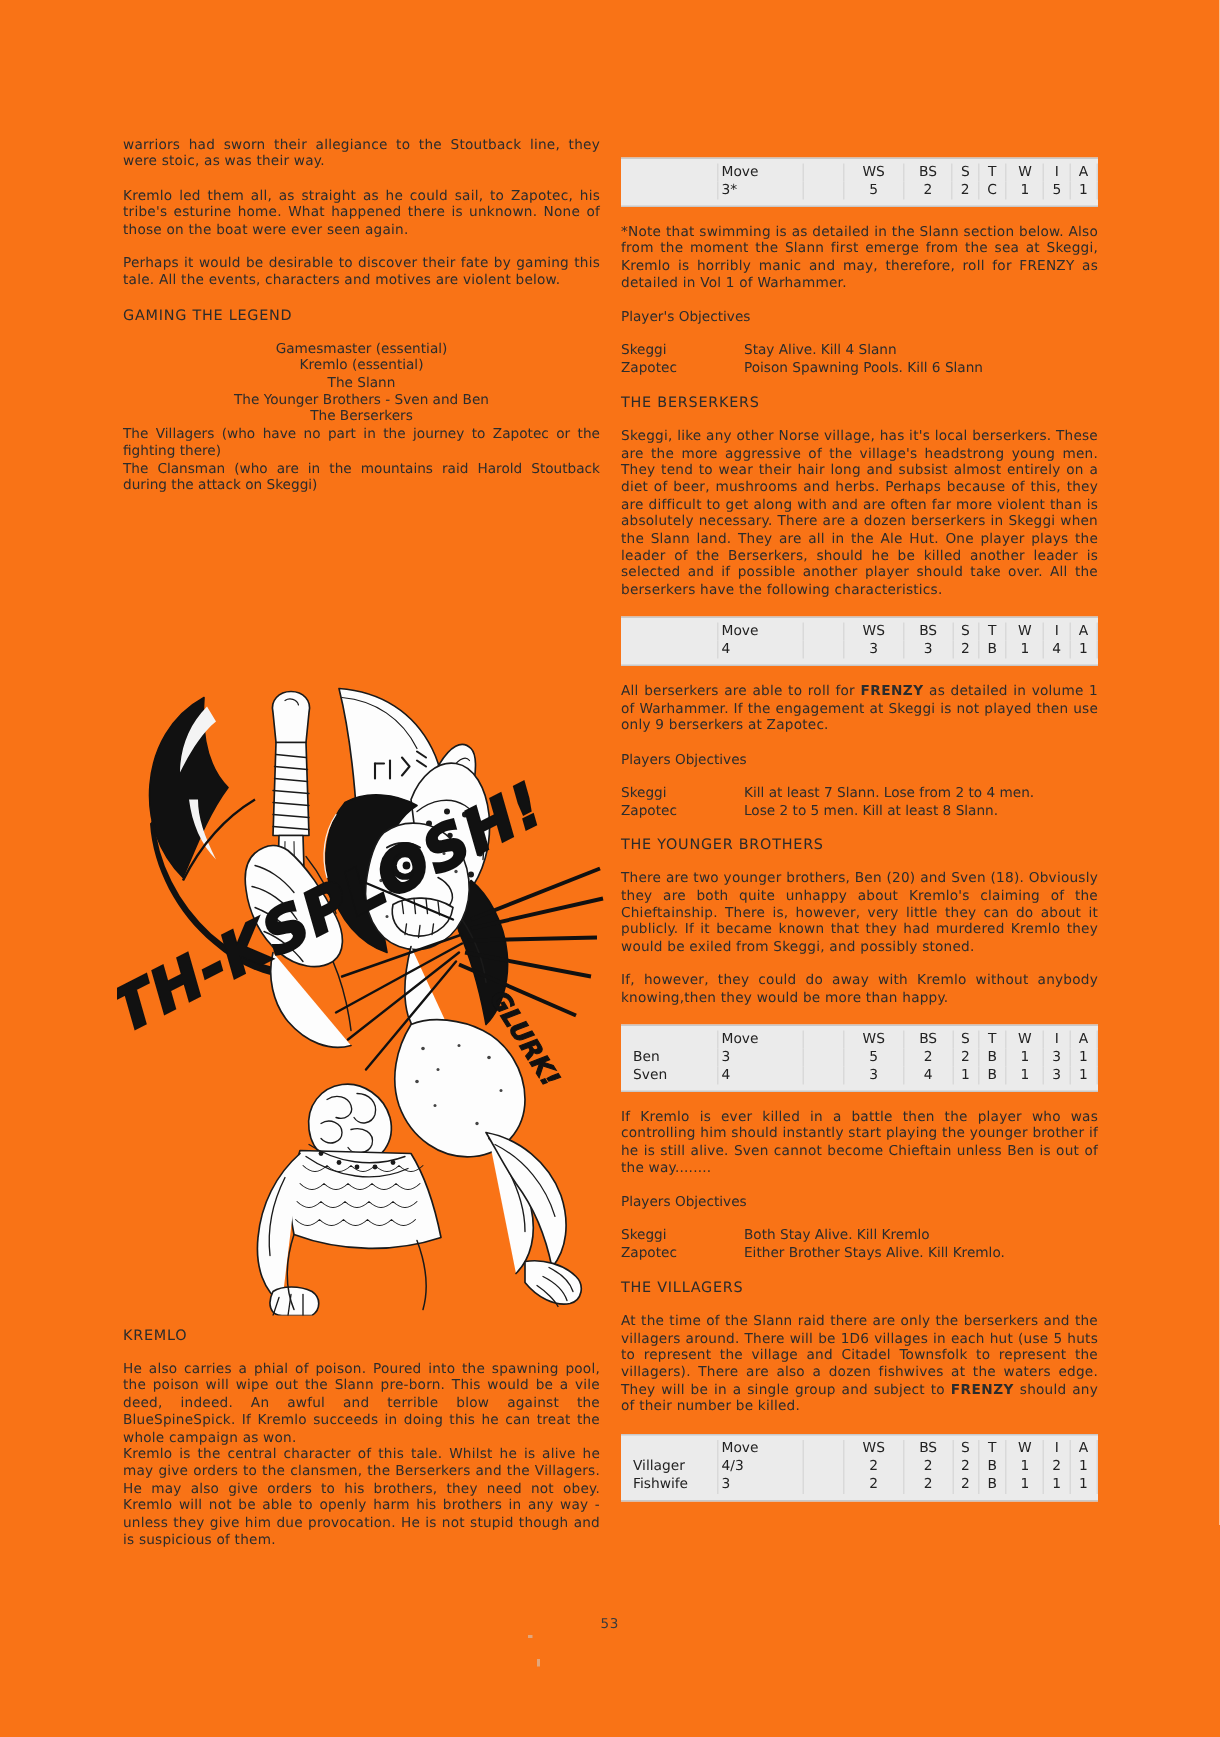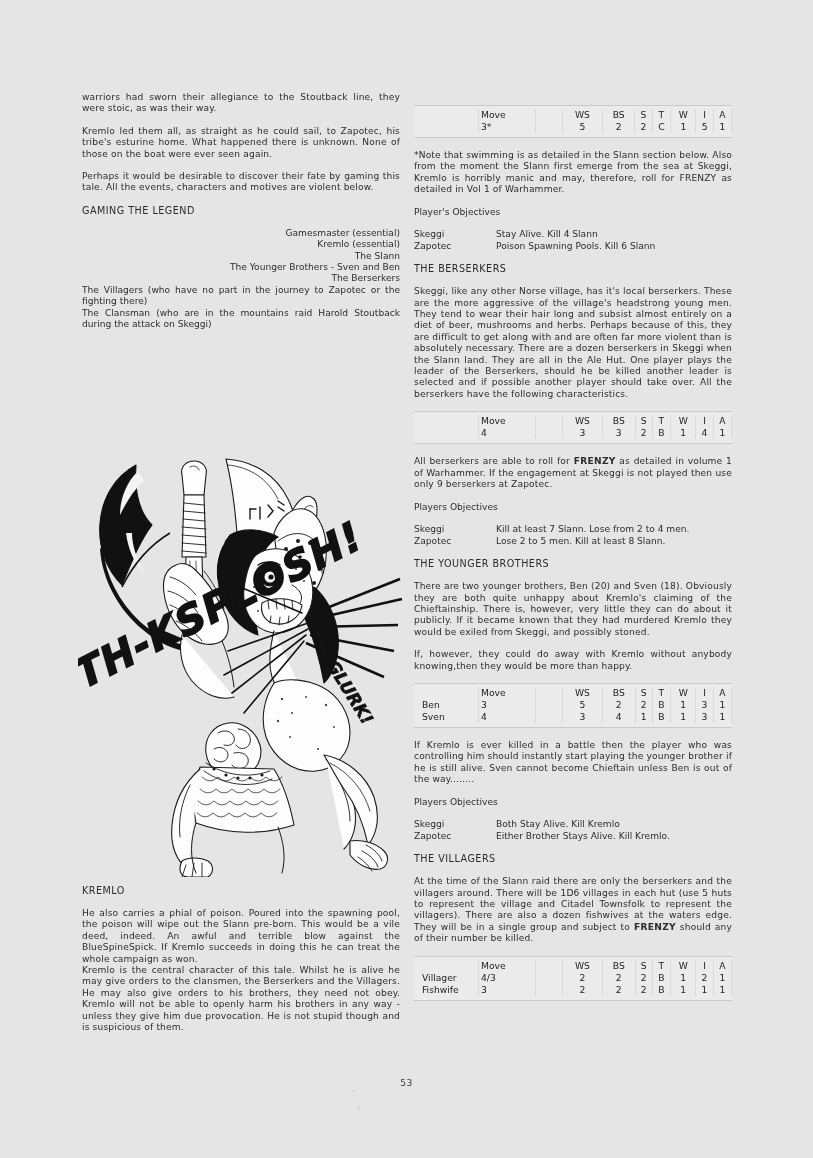--- a/index.html
+++ b/index.html
@@ -14,7 +14,7 @@
     position: relative;
     width: 813px;
     height: 1158px;
-    background: #e5e5e5;
+    background: #f97316;
     overflow: hidden;
   }
   

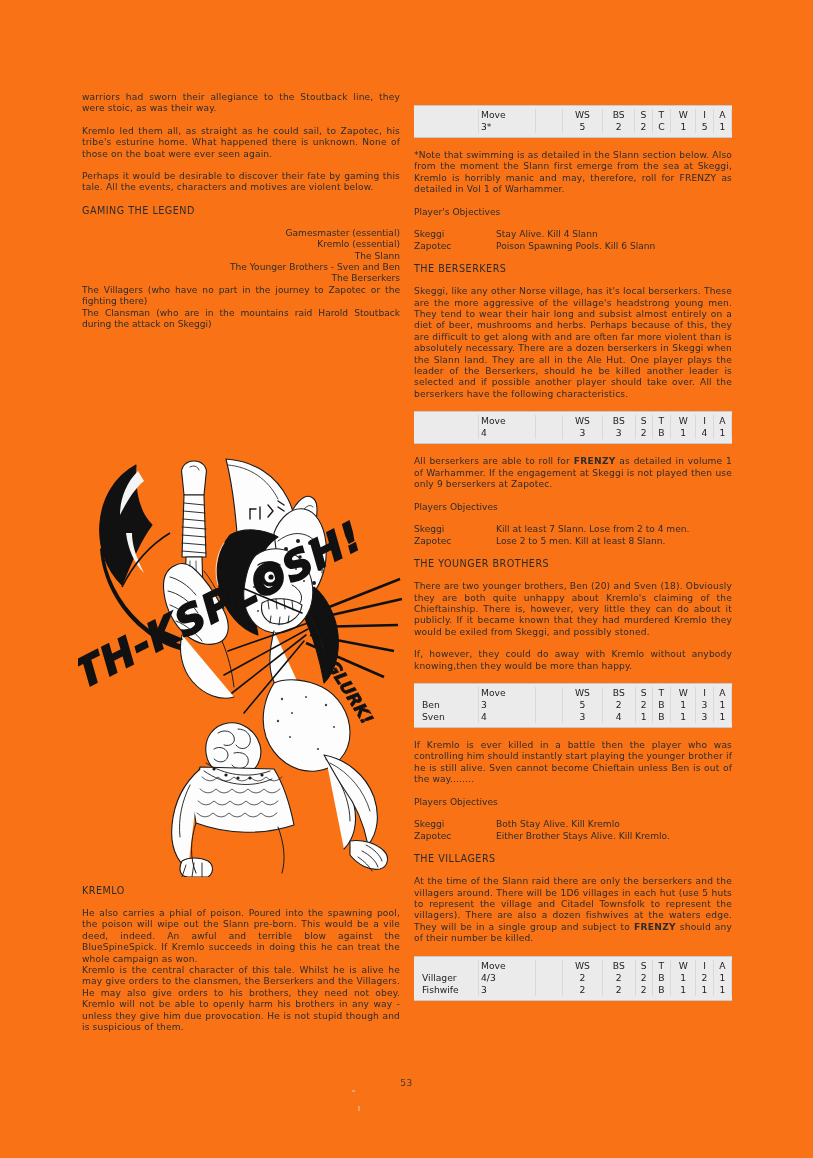--- a/index.html
+++ b/index.html
@@ -58,7 +58,7 @@
     margin: 0 0 11px 0;
     text-align: justify;
   }
-  .castlist div { text-align: right; }
+  .castlist div { text-align: center; }
   .castlist div.wrap { text-align: justify; }
 
   strong.fr {

